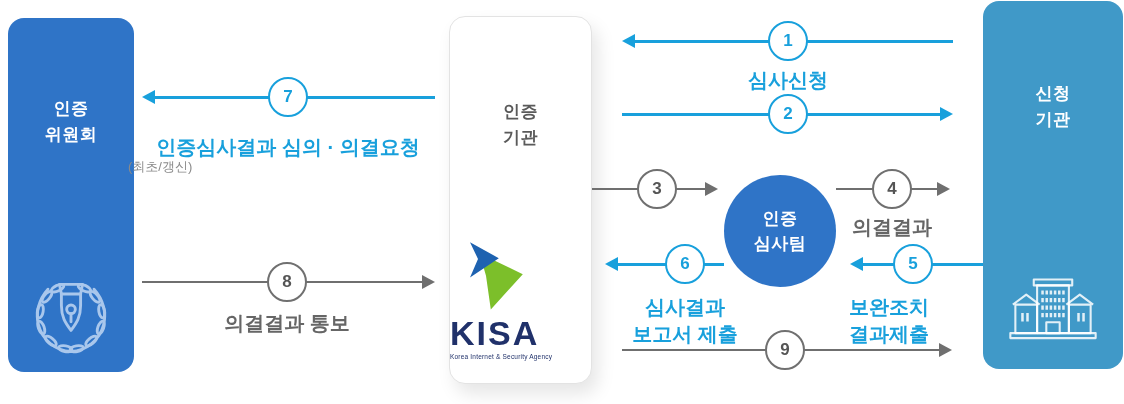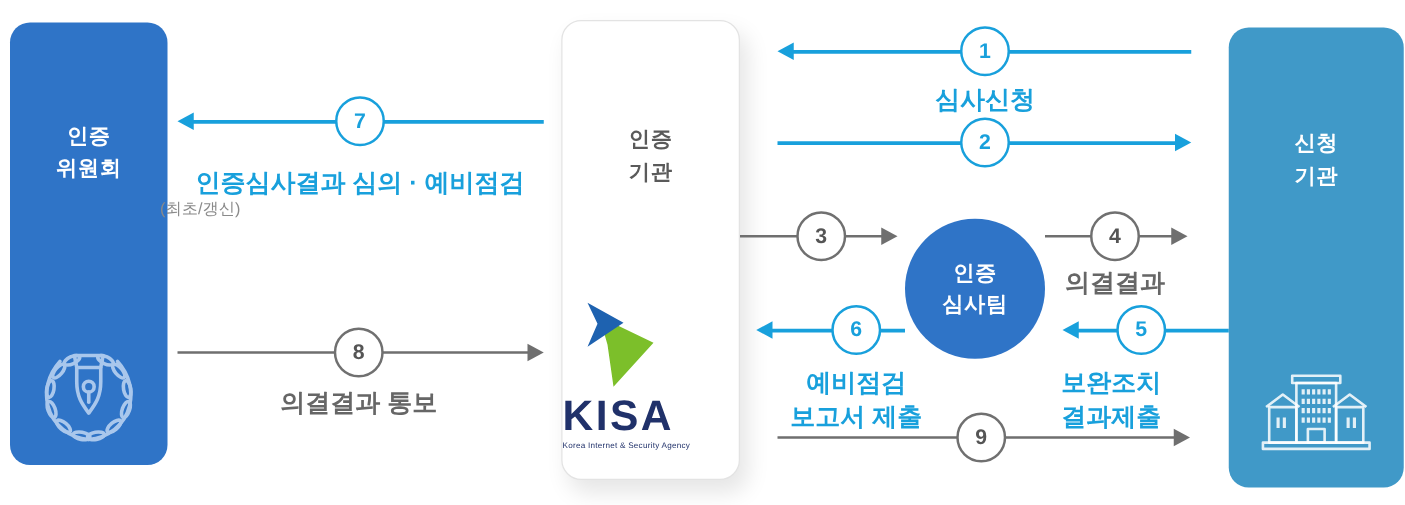--- a/index.html
+++ b/index.html
@@ -11,7 +11,7 @@
   .box{position:absolute;border-radius:16px;}
   .box.committee{left:8px;top:18px;width:126px;height:354px;background:var(--box-blue);}
   .box.certbody{left:449px;top:16px;width:143px;height:368px;background:#fff;border:1px solid #E3E3E3;box-shadow:6px 10px 18px rgba(0,0,0,.10);}
-  .box.applicant{left:983px;top:22px;width:140px;height:368px;background:var(--box-teal);}
+  .box.applicant{left:983px;top:1px;width:140px;height:368px;background:var(--box-teal);}
   .box-title{position:absolute;left:0;right:0;text-align:center;font-size:17px;font-weight:700;
              line-height:1.55;letter-spacing:.5px;white-space:pre-line;color:#fff;}
   .box.committee .box-title{top:78px;}

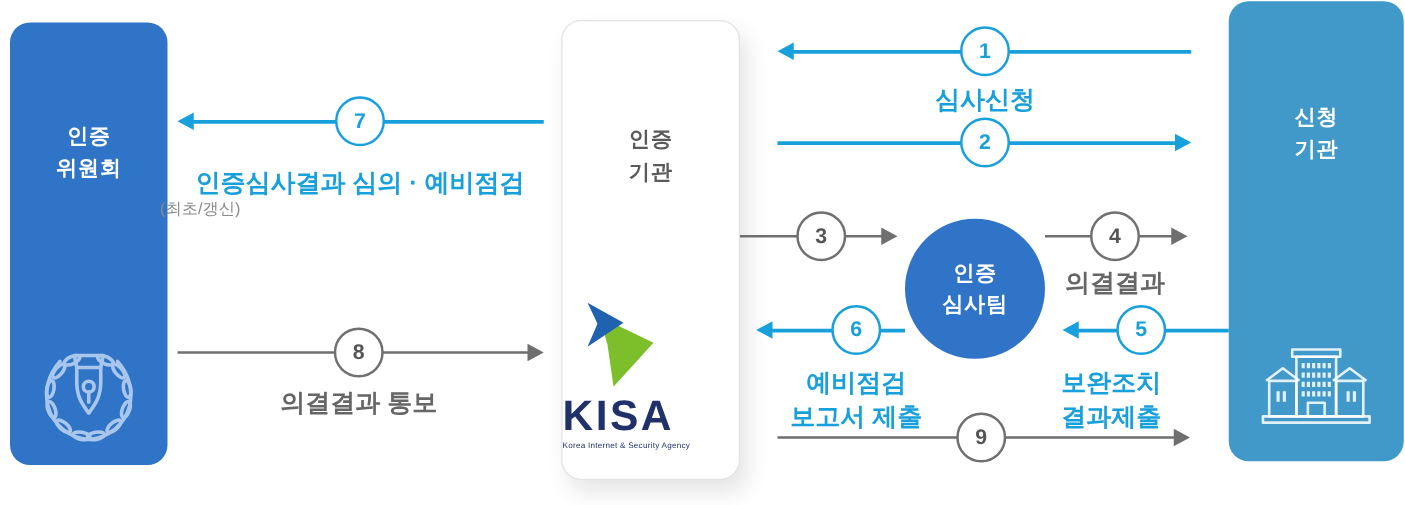--- a/index.html
+++ b/index.html
@@ -163,7 +163,7 @@
         <div class="step-line" style="left: 153px; width: 282px; top: 95.5px;"></div>
         <div class="step-head left" style="left: 142px; top: 90px;"></div>
         <div class="step-circle" style="left: 268px; top: 77px;">7</div>
-        <div class="step-label" style="left: 128px; width: 320px; top: 134px;">인증심사결과 심의 · 예비점검</div>
+        <div class="step-label" style="left: 128px; width: 320px; top: 134px;">인증심사결과 심의 · 의결요청</div>
         <div class="step-sub" style="left: 128px; width: 320px; top: 158px;">(최초/갱신)</div>
       </div>
       <div class="step gray">

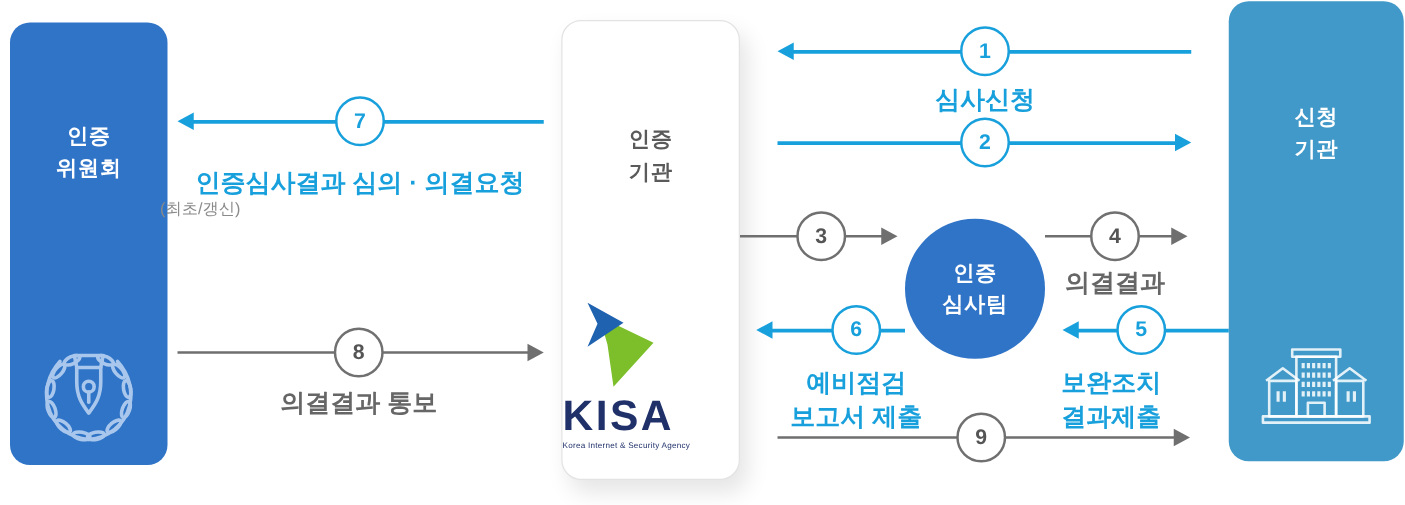--- a/index.html
+++ b/index.html
@@ -156,7 +156,7 @@
         <div class="step-line" style="left: 616px; width: 108px; top: 262.5px;"></div>
         <div class="step-head left" style="left: 605px; top: 257px;"></div>
         <div class="step-circle" style="left: 665px; top: 244px;">6</div>
-        <div class="step-label" style="left: 595px; width: 180px; top: 294px;">예비점검
+        <div class="step-label" style="left: 595px; width: 180px; top: 294px;">심사결과
 보고서 제출</div>
       </div>
       <div class="step blue">

